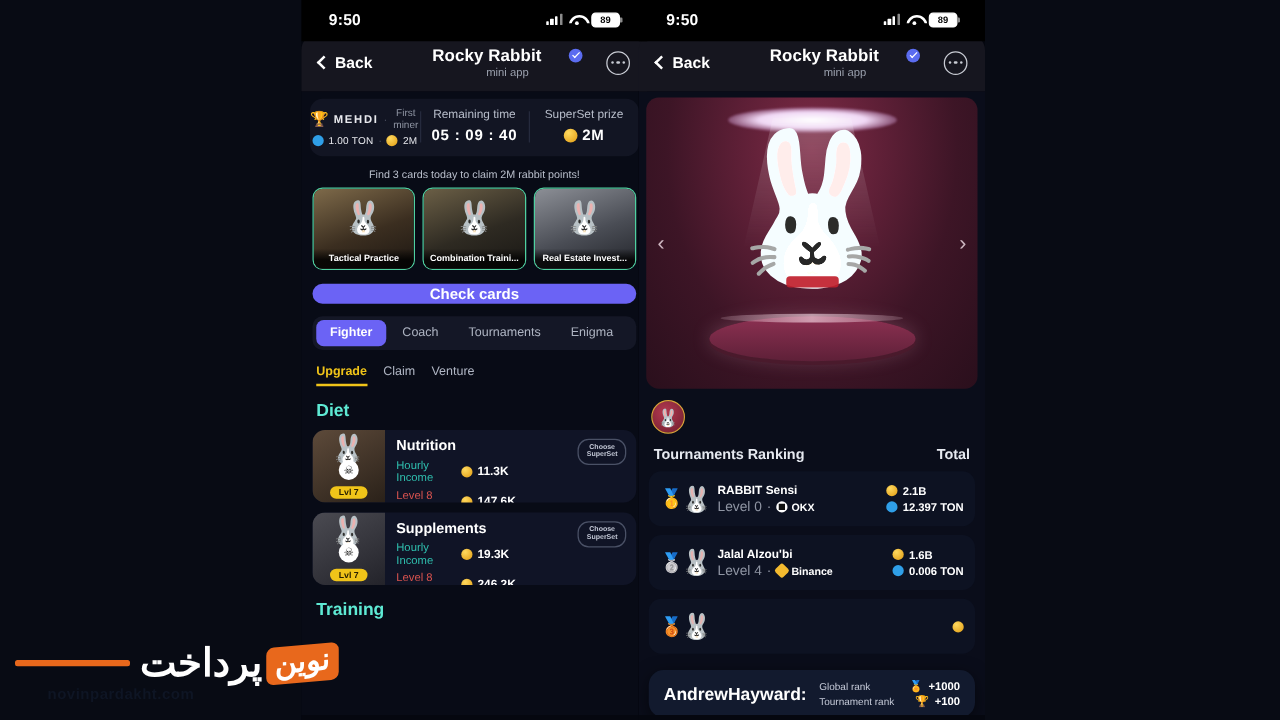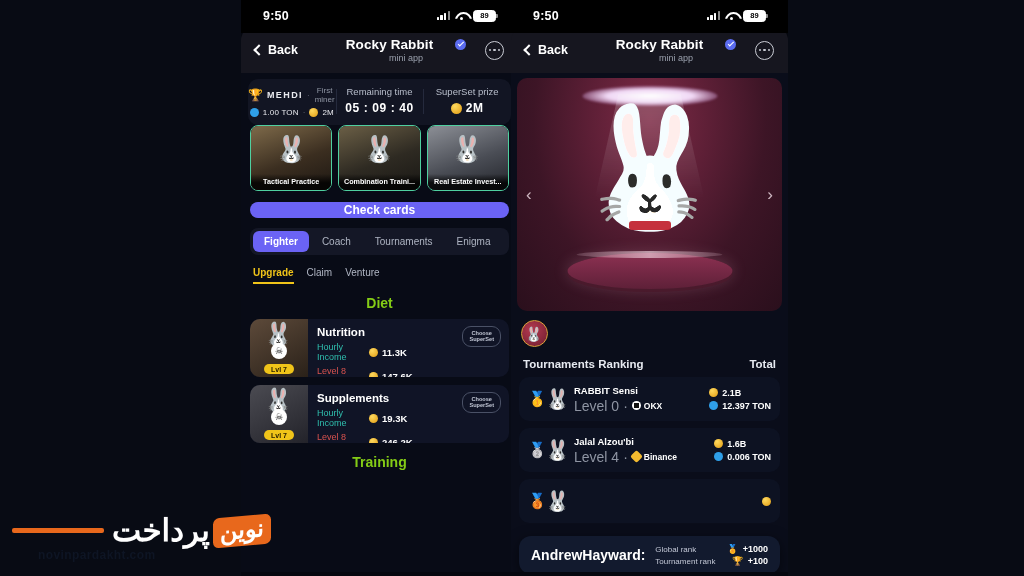--- a/index.html
+++ b/index.html
@@ -304,6 +304,7 @@
       </div>
     </div>
 
+    <div class="find-text">Find 3 cards today to claim 2M rabbit points!</div>
 
     <div class="cards">
       <div class="card c1">

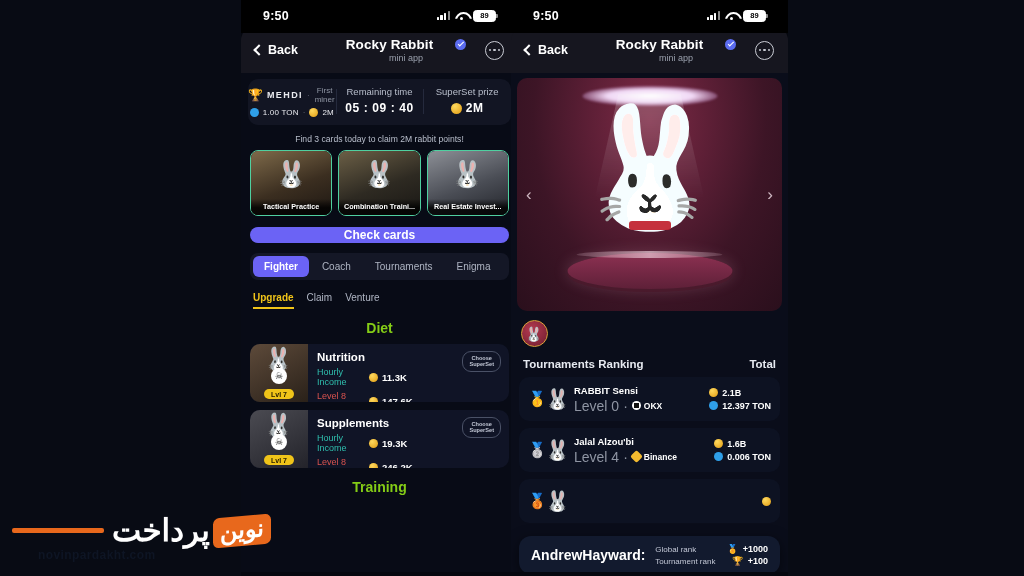--- a/index.html
+++ b/index.html
@@ -119,7 +119,7 @@
   .subtab{font-size:10px;color:#b0b6c4;padding-bottom:4px;cursor:pointer;}
   .subtab.active{color:#f0c419;font-weight:700;border-bottom:2px solid #f0c419;}
 
-  .sec-title{font-size:14px;font-weight:700;color:#84cc16;padding:11px 12px 0;text-align:center;}
+  .sec-title{font-size:14px;font-weight:700;color:#5eead4;padding:11px 12px 0;}
 
   .item{margin:8px 9px 0;background:#101426;border-radius:10px;display:flex;
         overflow:hidden;height:58px;}

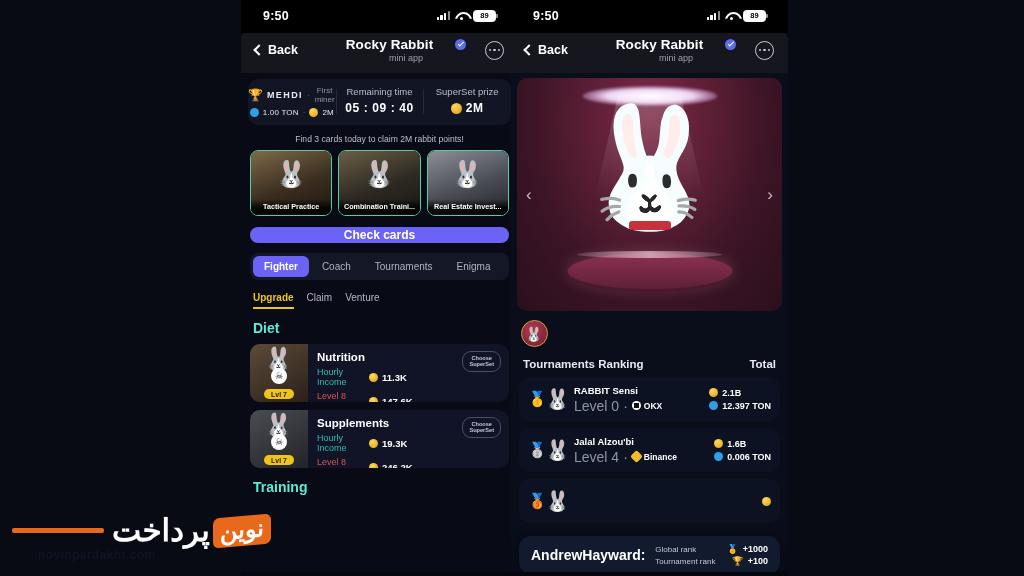--- a/index.html
+++ b/index.html
@@ -196,7 +196,7 @@
   .rinfo{flex:1;padding-left:5px;}
   .rname{font-size:9.5px;font-weight:700;color:#fff;}
   .rmeta{display:flex;align-items:center;gap:4px;margin-top:2px;}
-  .rlvl{font-size:14px;color:#8f95a3;}
+  .rlvl{font-size:11px;color:#8f95a3;}
   .ex{display:flex;align-items:center;gap:3px;font-size:8.5px;font-weight:700;color:#fff;}
   .ex-dot{width:9px;height:9px;border-radius:50%;display:inline-block;}
   .ex-dot.okx{background:#fff;position:relative;}

